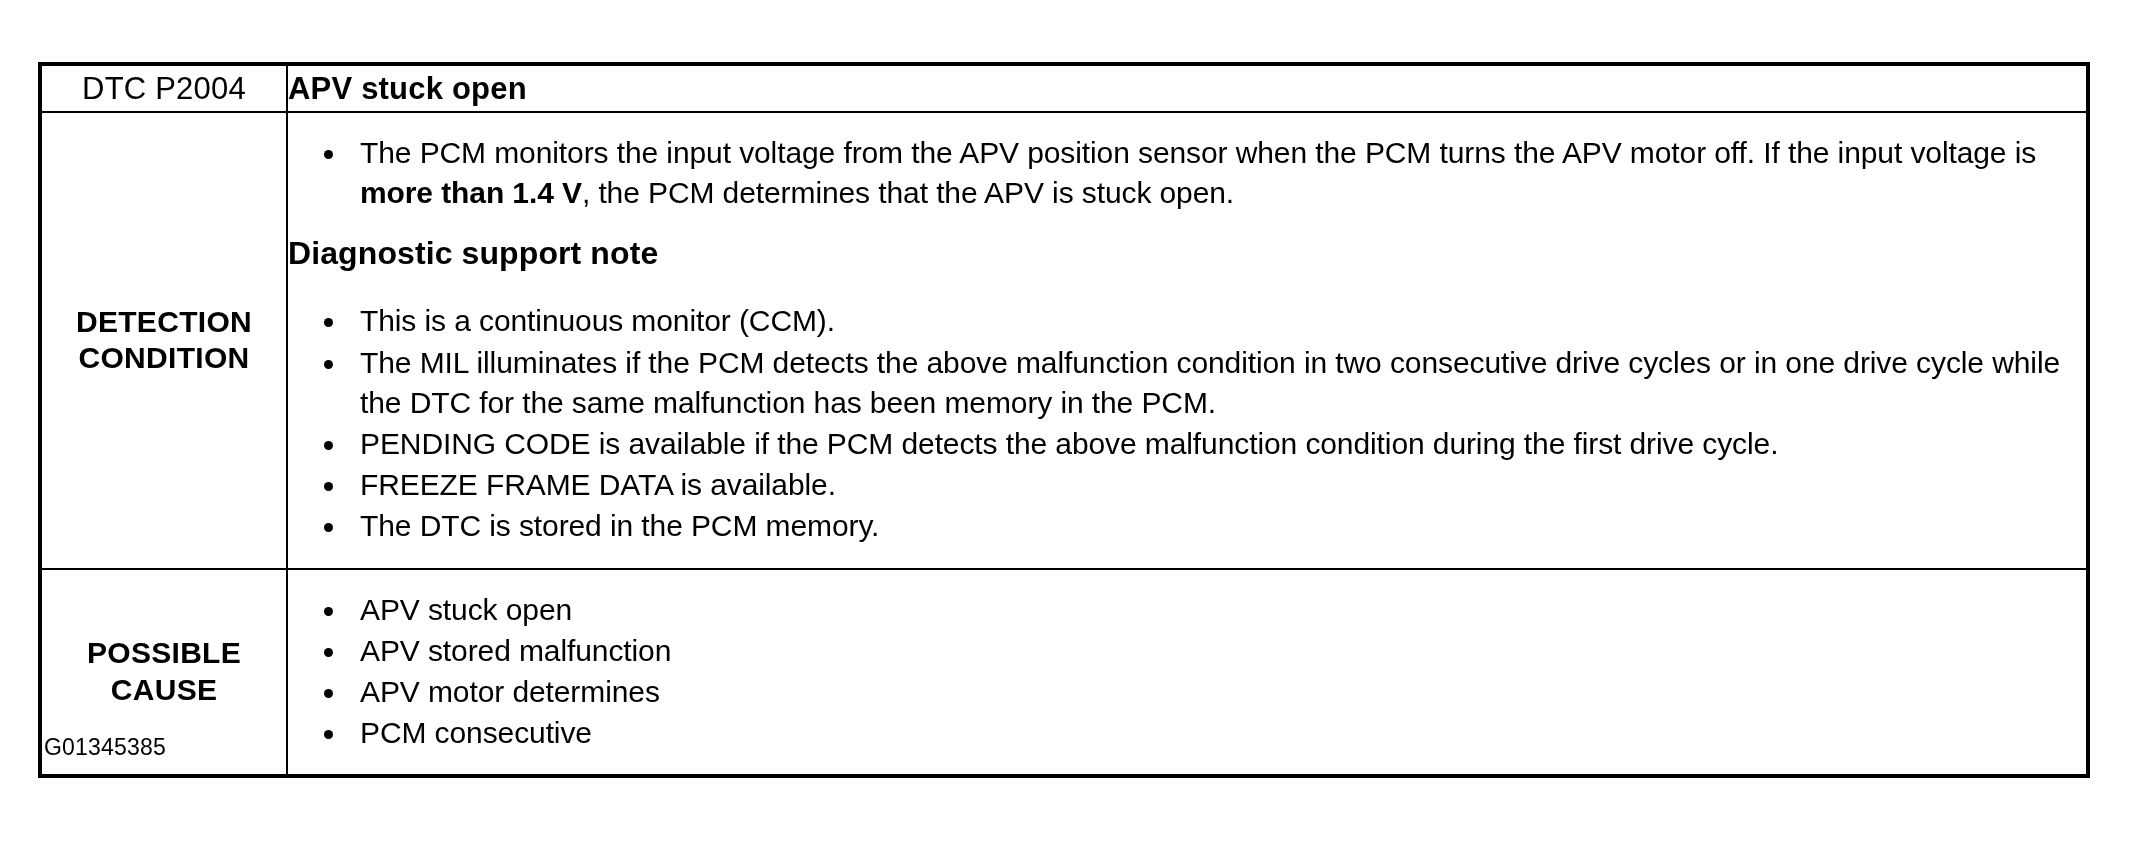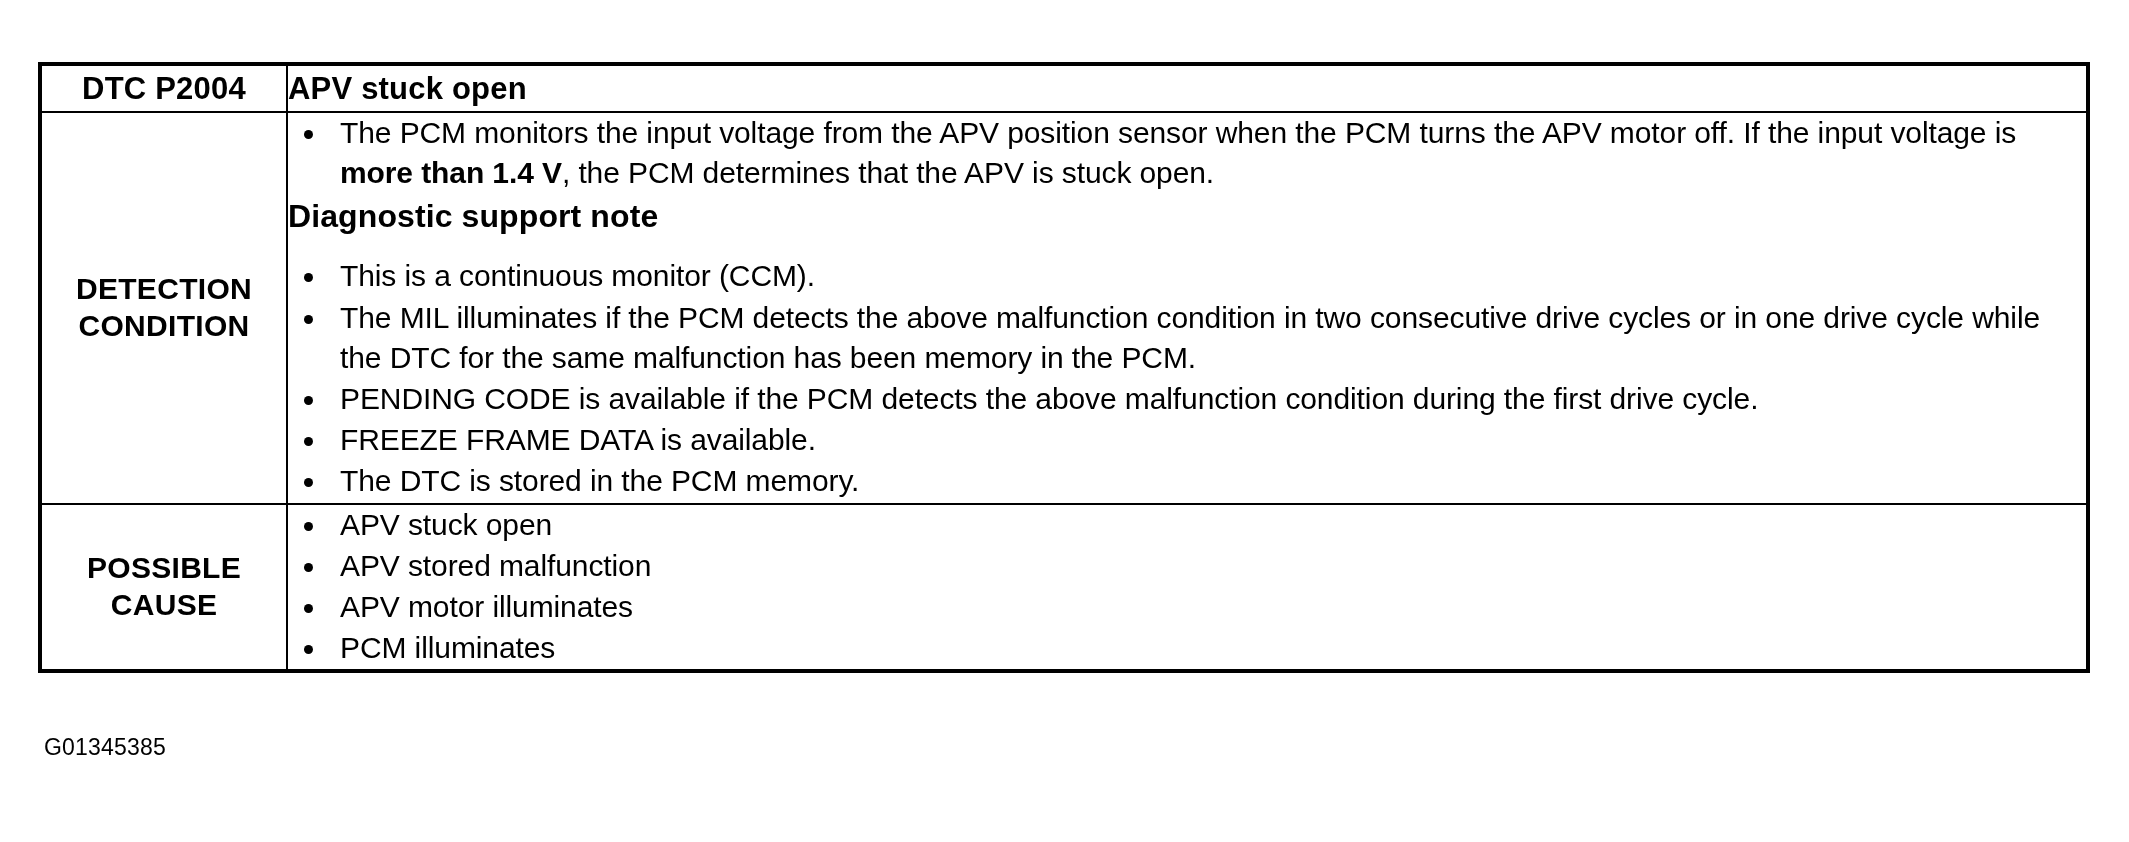--- a/index.html
+++ b/index.html
@@ -46,7 +46,7 @@
   
   .cell-head-label {
     text-align: center;
-    font-weight: bold;
+    font-weight: normal;
     font-size: 31px;
     letter-spacing: 0.2px;
     height: 45px;

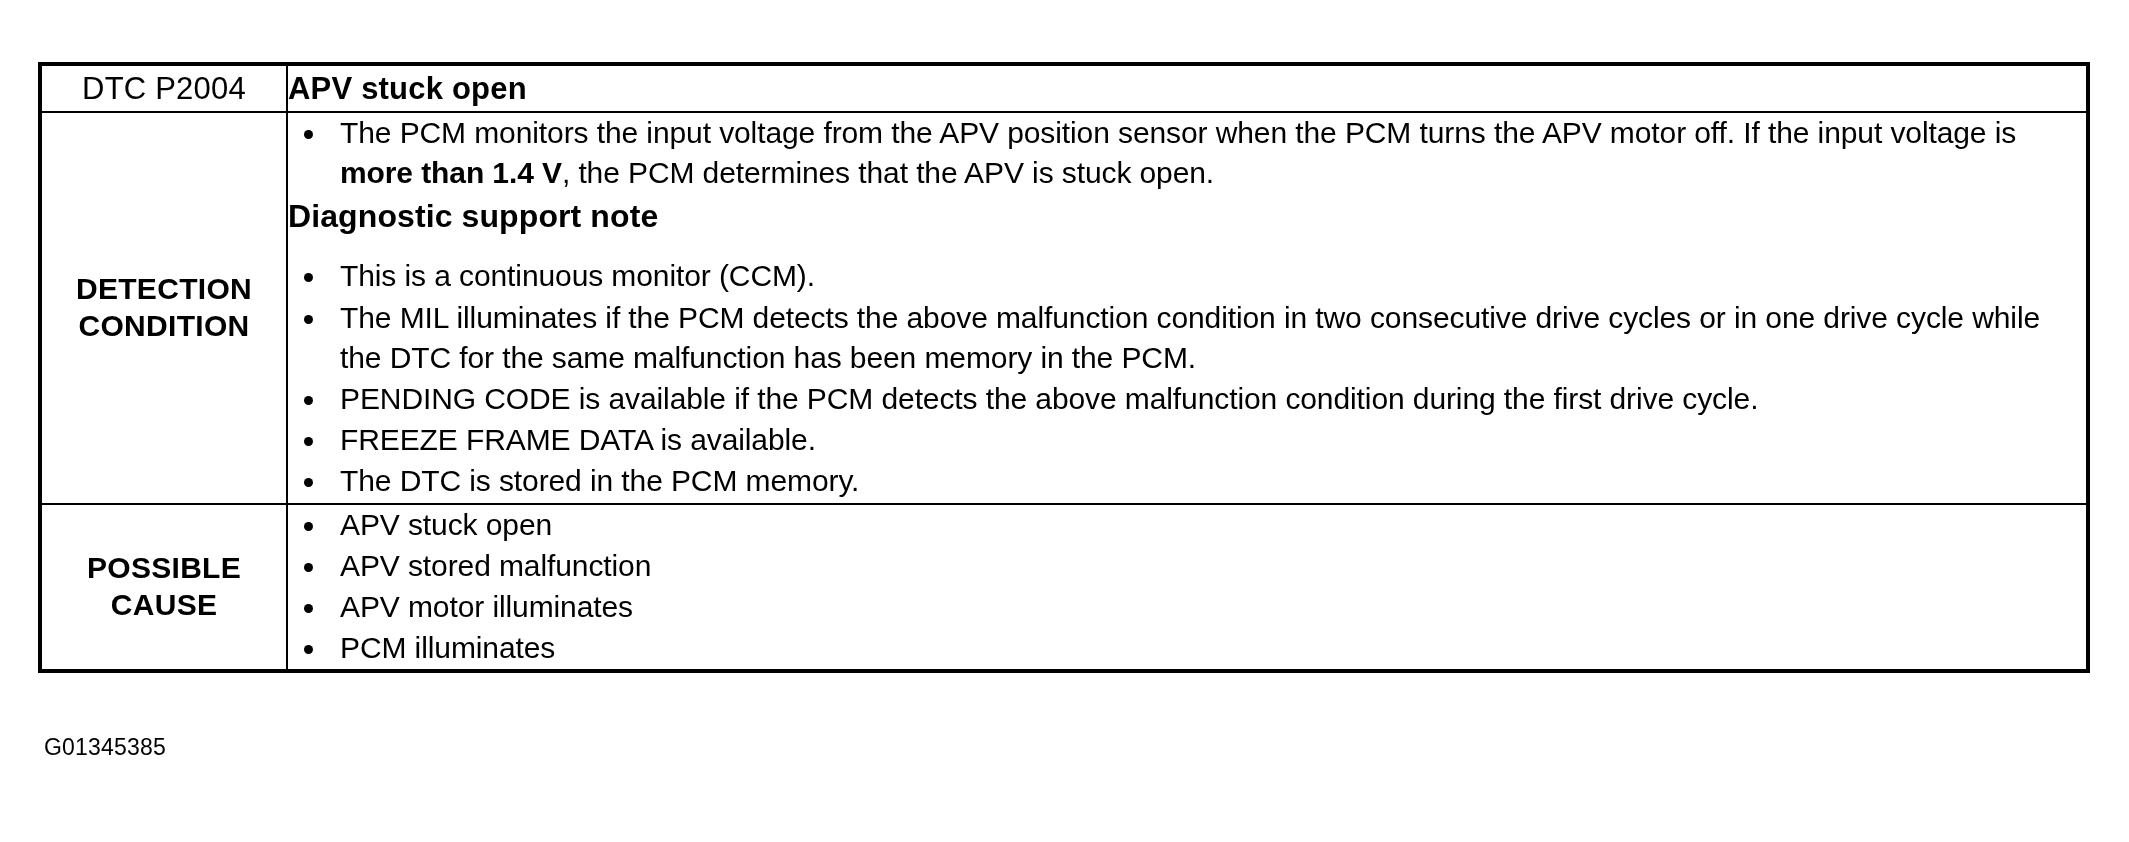--- a/index.html
+++ b/index.html
@@ -86,8 +86,8 @@
 
   ul.bullets {
     list-style: none;
-    margin: 0;
-    padding: 0;
+    margin: 12px;
+    padding: 8px;
   }
   ul.bullets > li {
     position: relative;

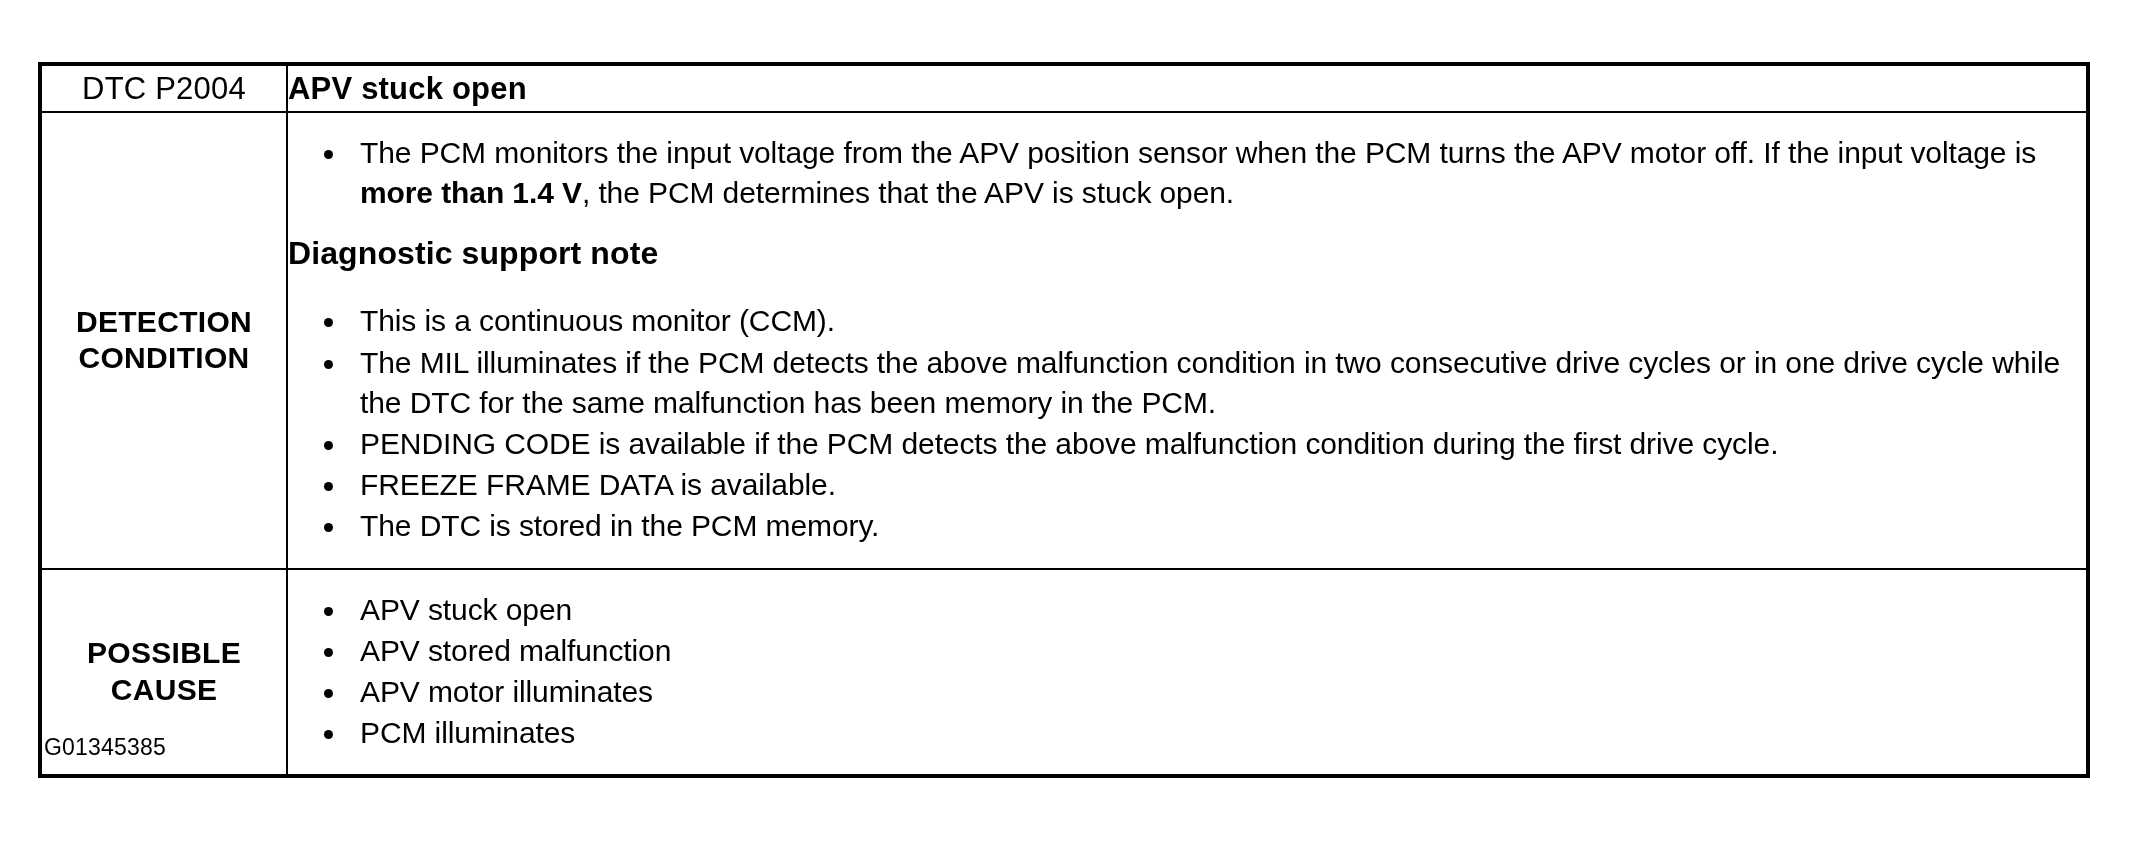--- a/index.html
+++ b/index.html
@@ -163,7 +163,7 @@
           <ul class="bullets">
             <li>APV stuck open</li>
             <li>APV stored malfunction</li>
-            <li>APV motor illuminates</li>
+            <li>APV motor determines</li>
             <li>PCM illuminates</li>
           </ul>
         </td>

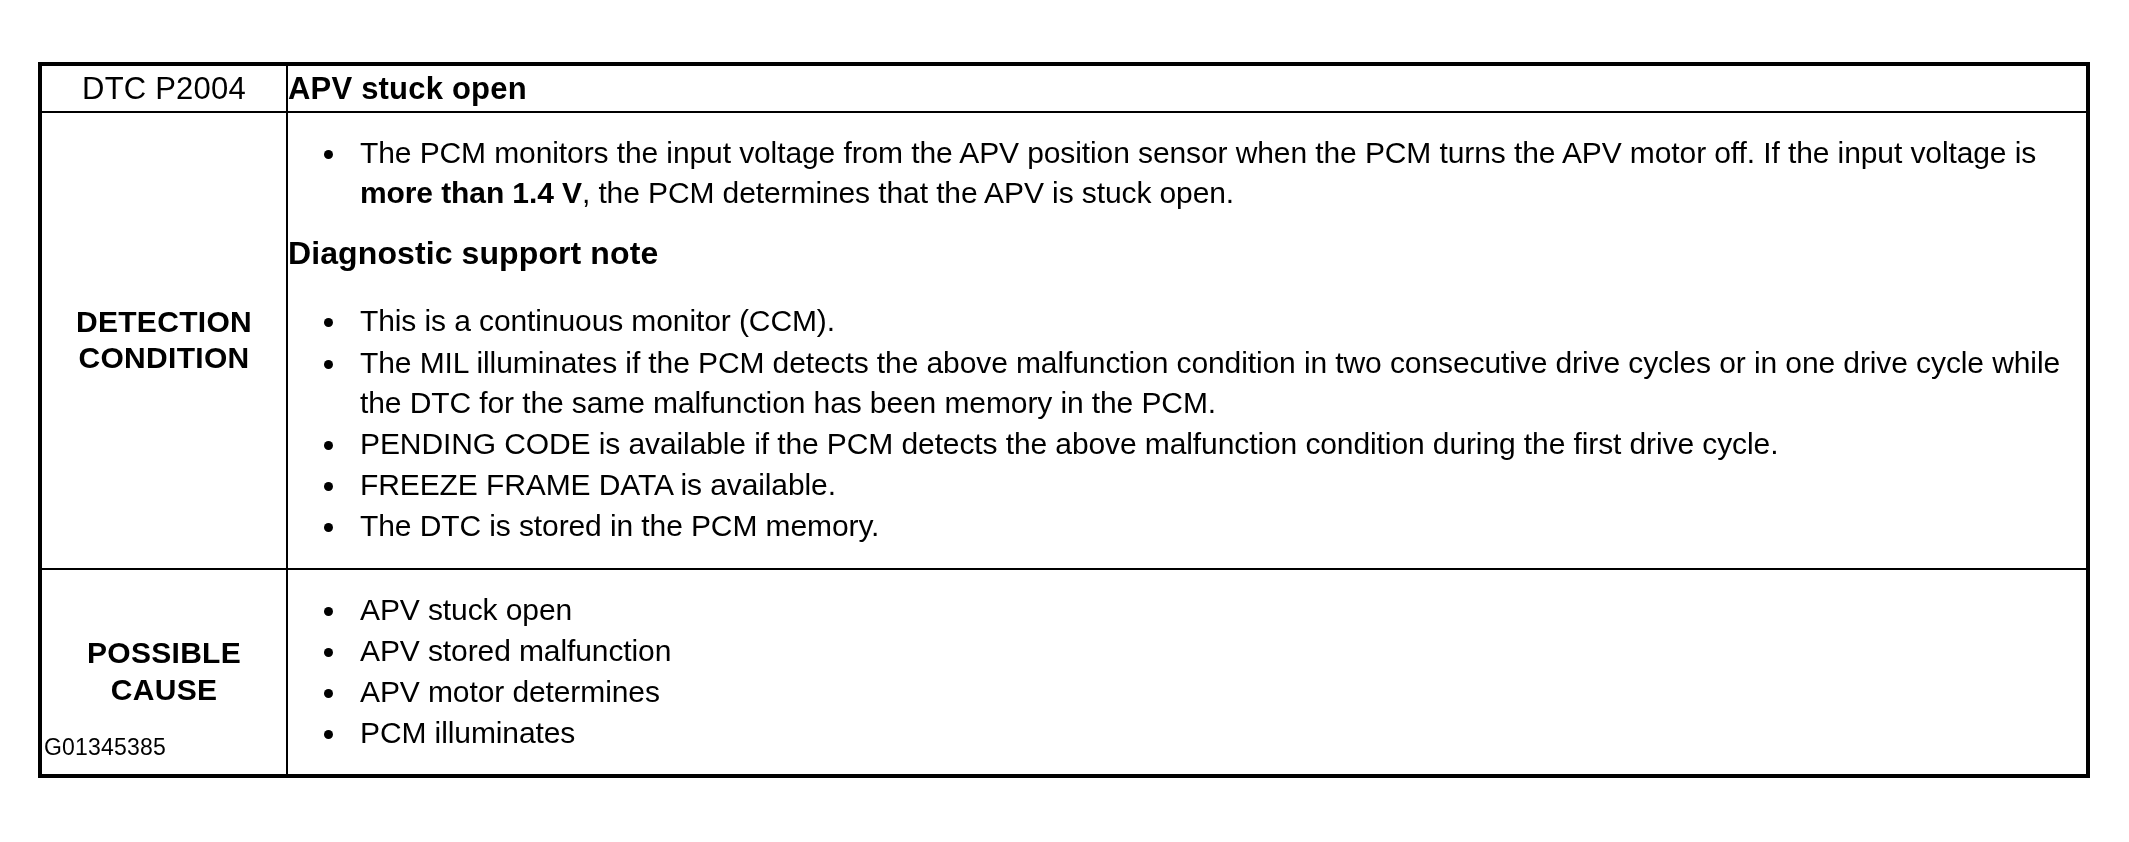--- a/index.html
+++ b/index.html
@@ -164,7 +164,7 @@
             <li>APV stuck open</li>
             <li>APV stored malfunction</li>
             <li>APV motor determines</li>
-            <li>PCM illuminates</li>
+            <li>PCM consecutive</li>
           </ul>
         </td>
       </tr>

